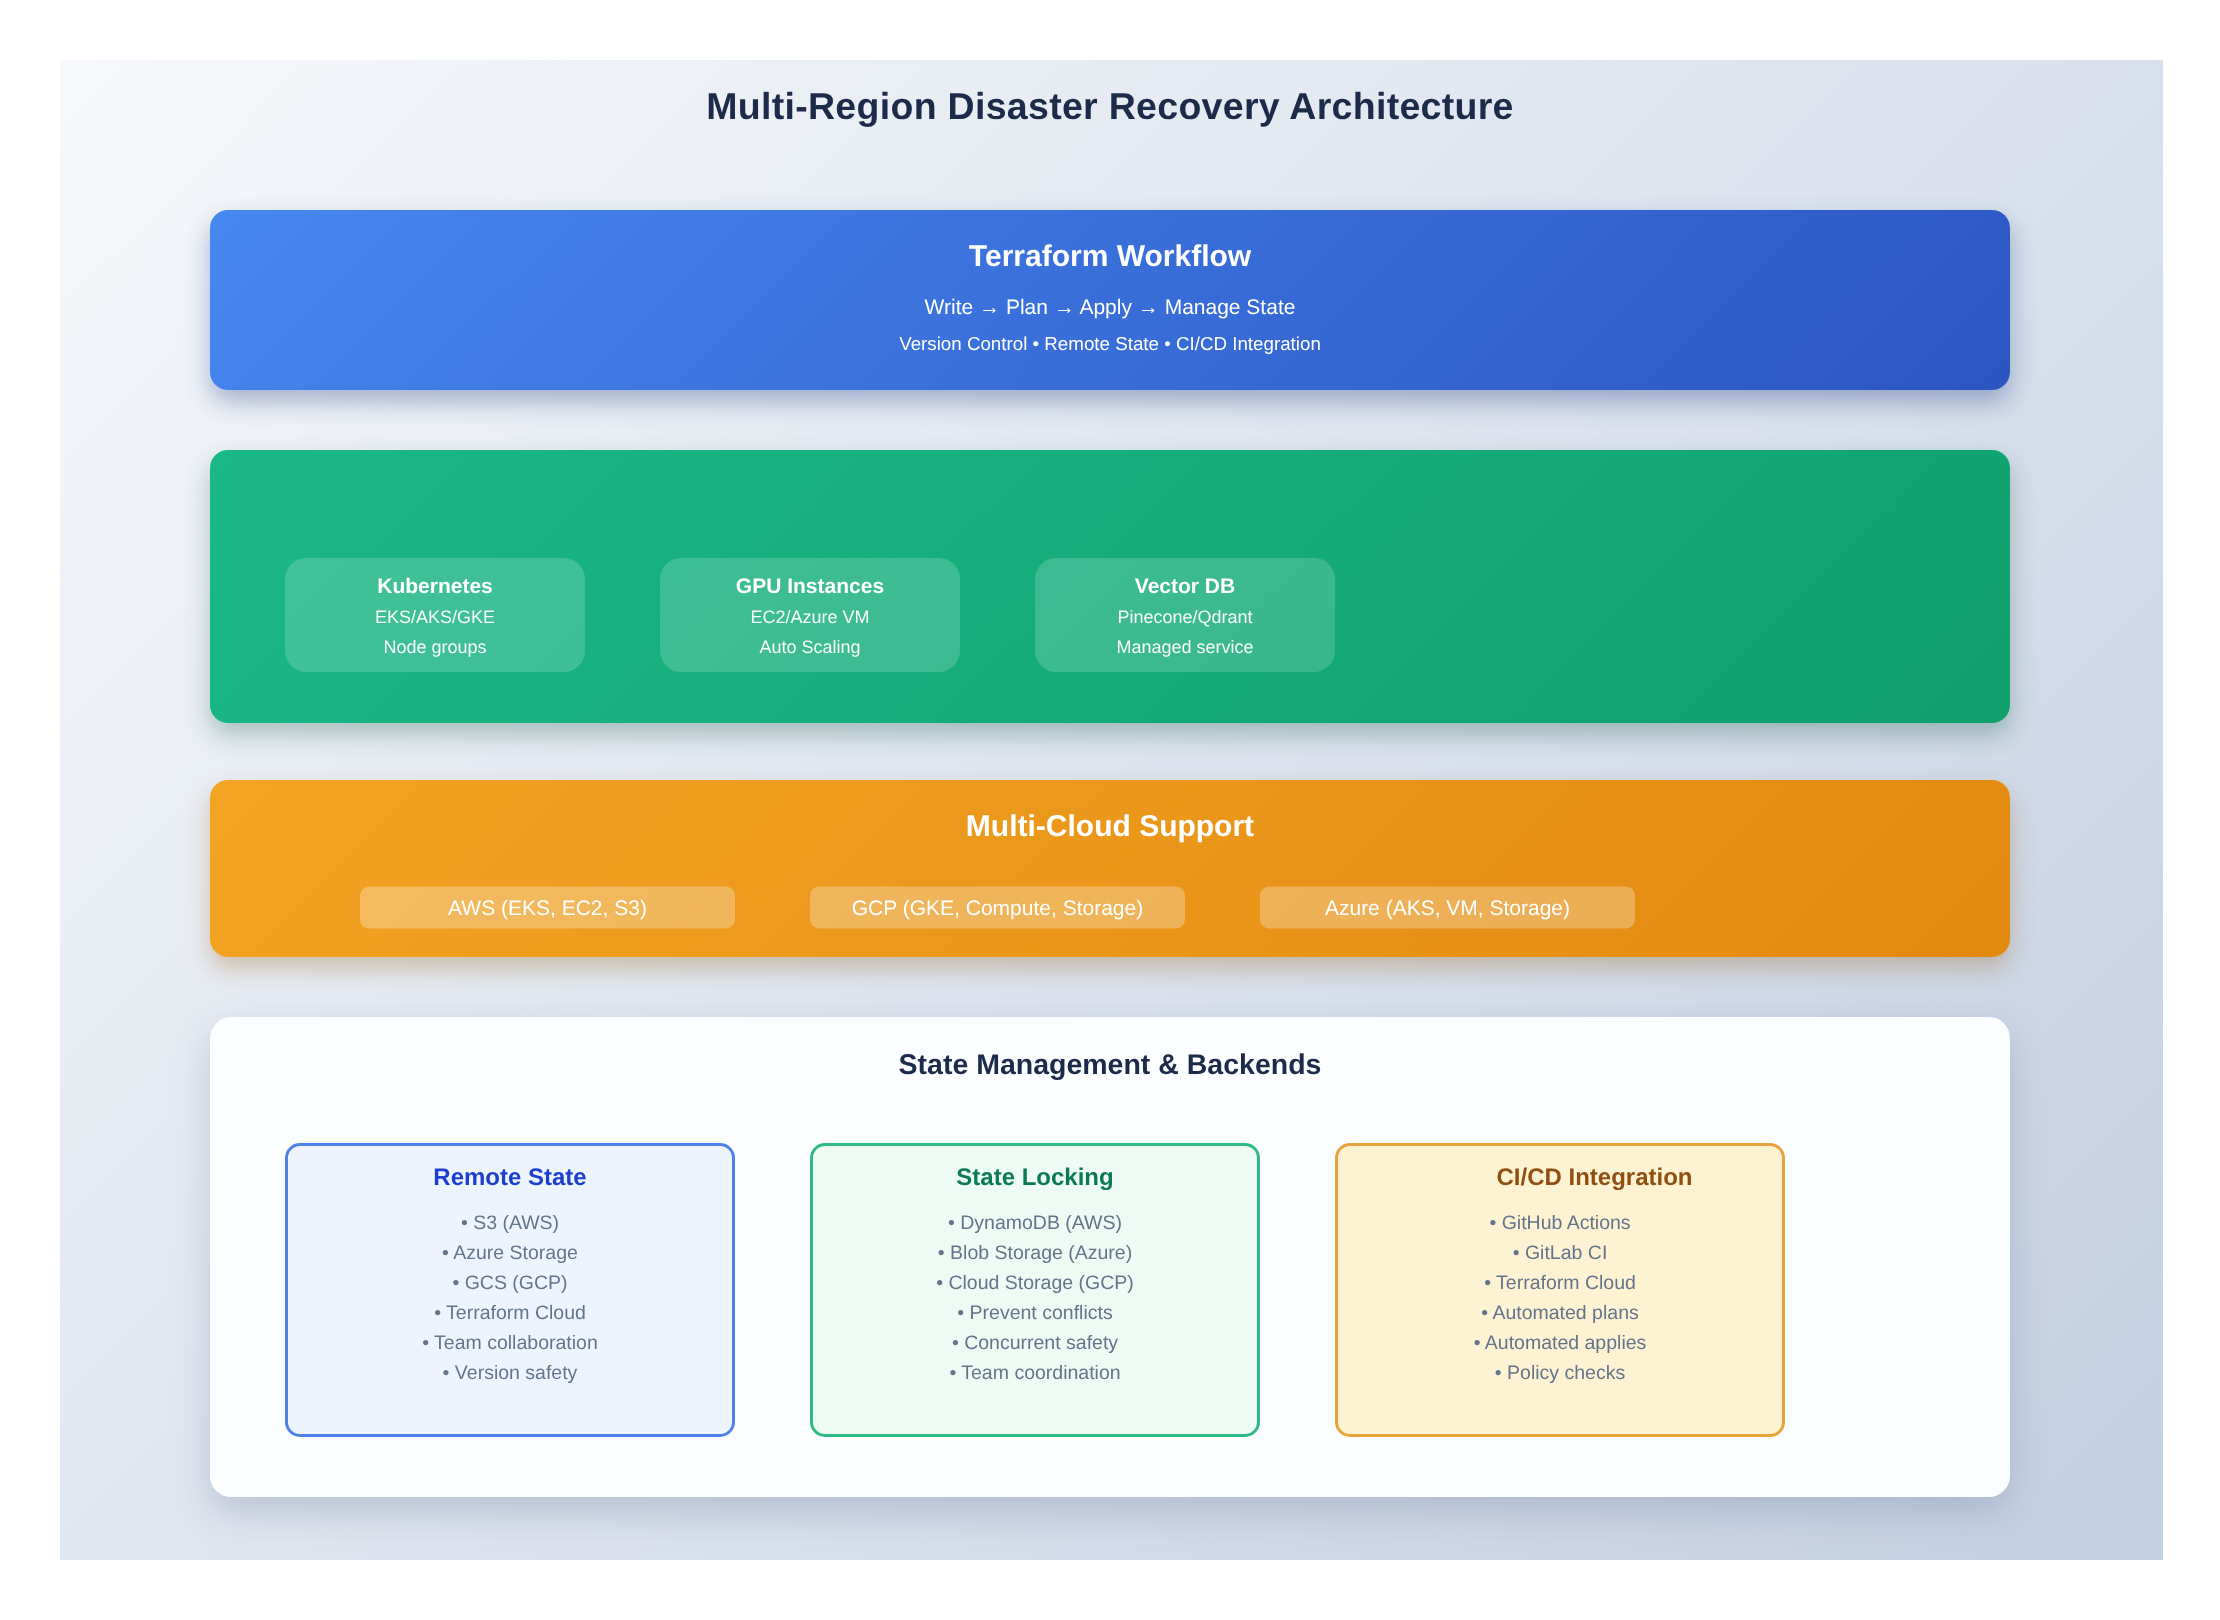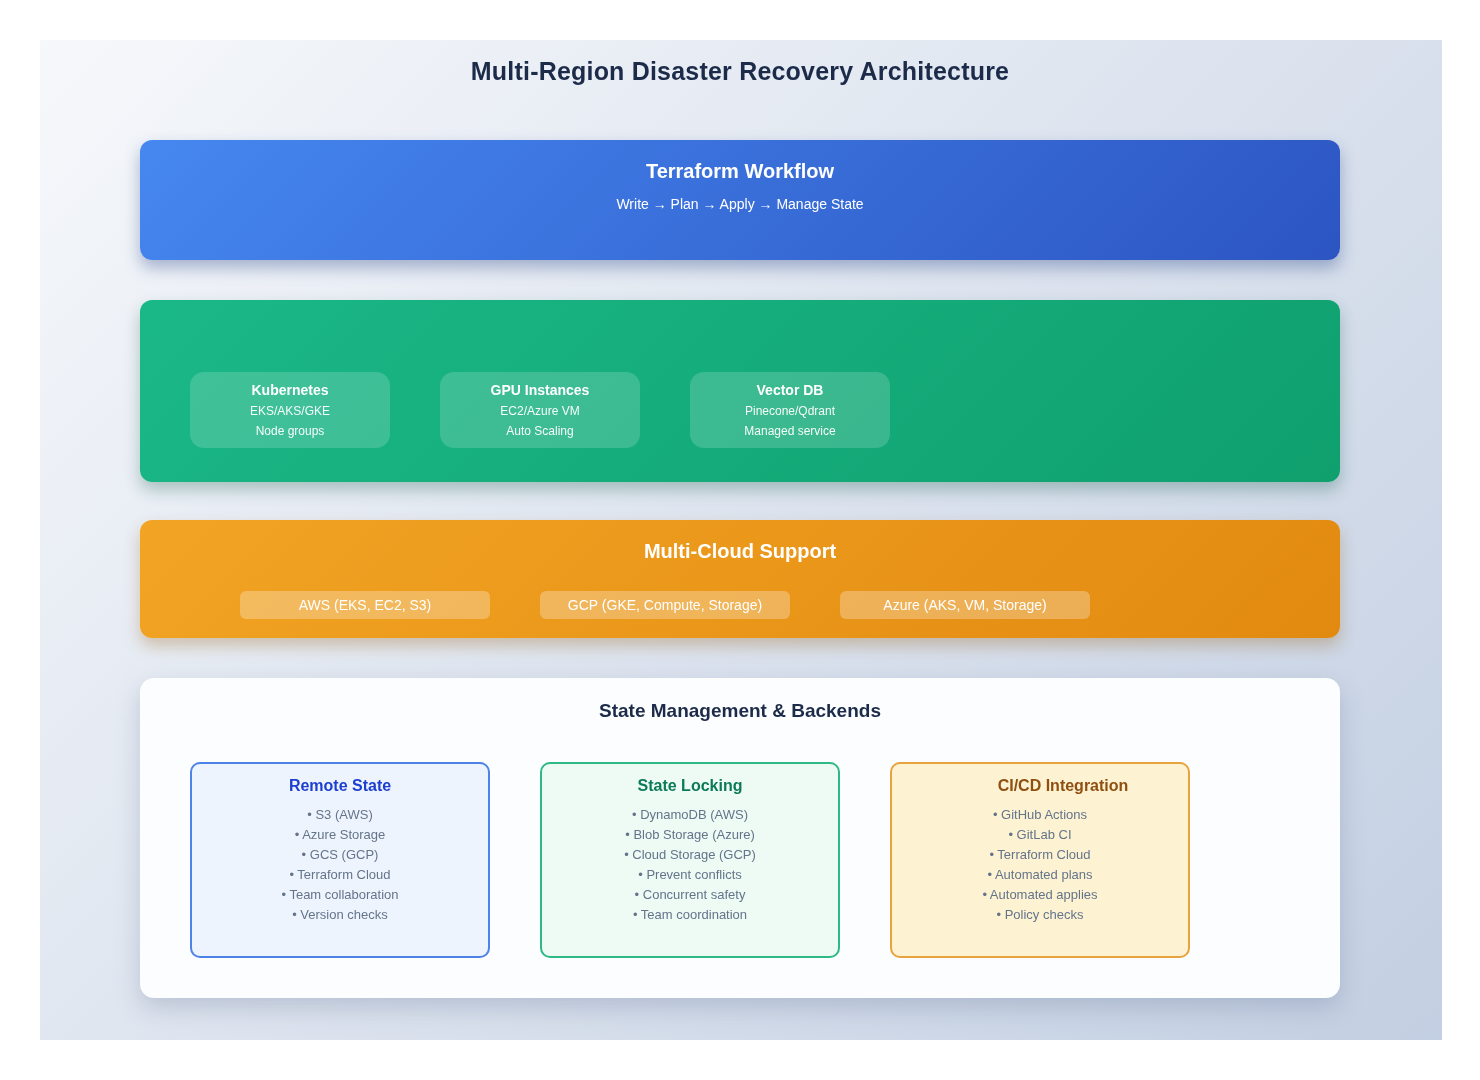--- a/index.html
+++ b/index.html
@@ -82,6 +82,7 @@
 <div class="sec sec-workflow">
   <h2>Terraform Workflow</h2>
   <div class="workflow-steps">Write → Plan → Apply → Manage State</div>
+  <div class="workflow-features">Version Control • Remote State • CI/CD Integration</div>
 </div>
 
 <div class="sec sec-modules">

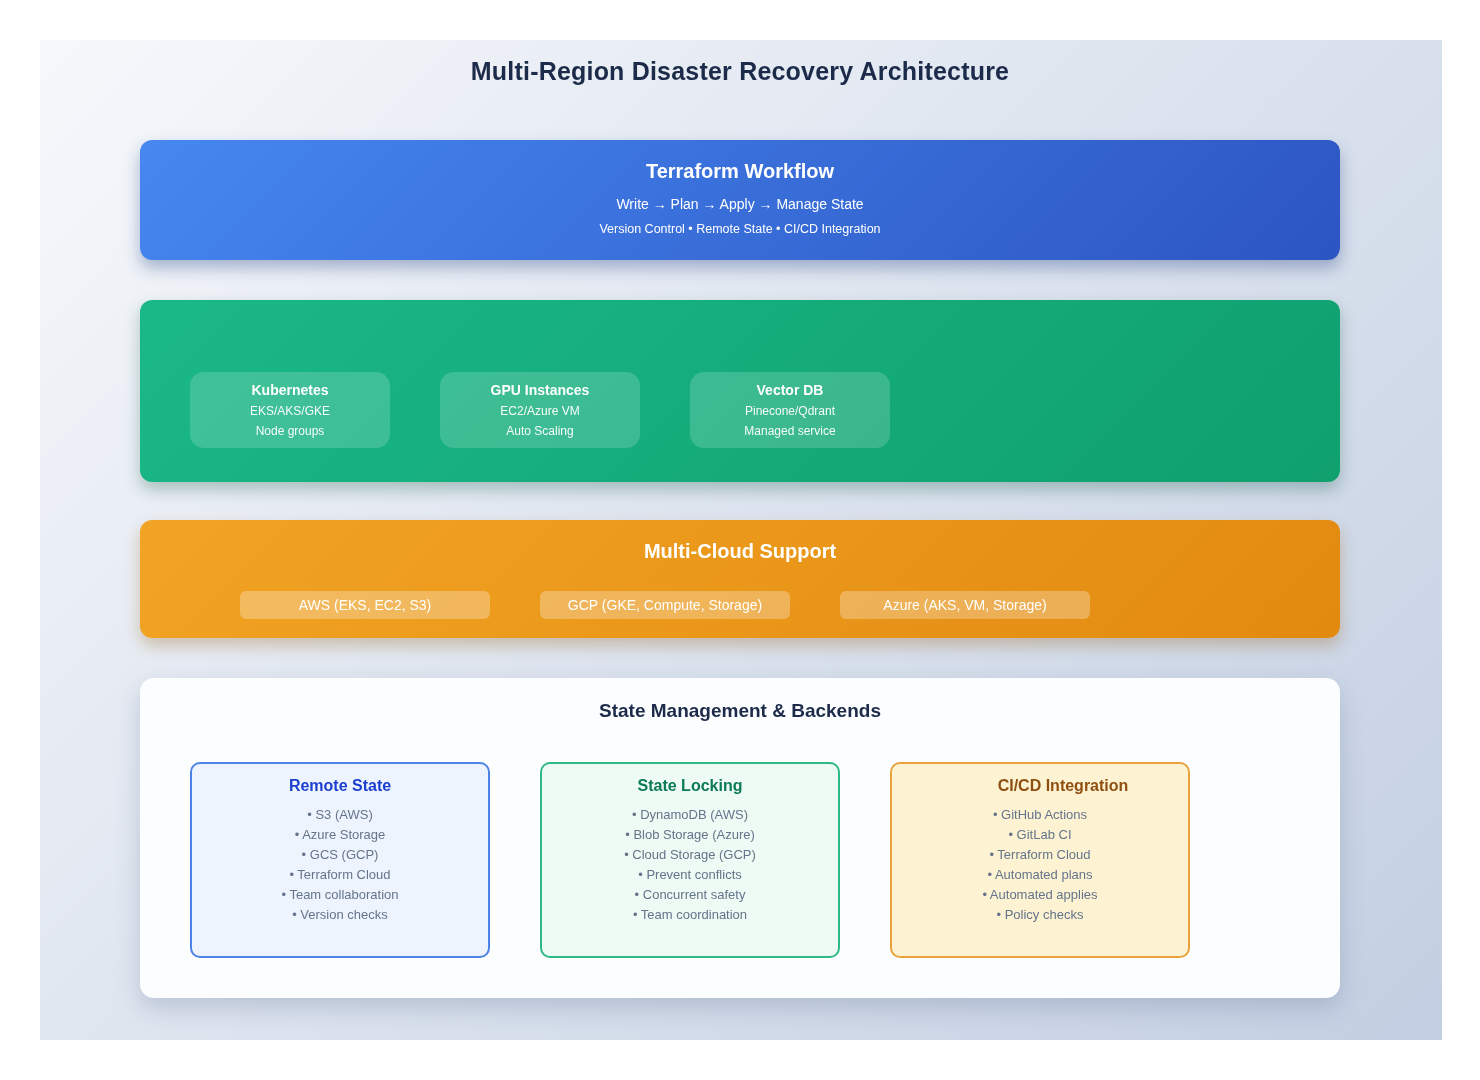--- a/index.html
+++ b/index.html
@@ -126,7 +126,7 @@
         <div class="sc-item">• GCS (GCP)</div>
         <div class="sc-item">• Terraform Cloud</div>
         <div class="sc-item">• Team collaboration</div>
-        <div class="sc-item">• Version checks</div>
+        <div class="sc-item">• Version safety</div>
       </div>
     </div>
 

